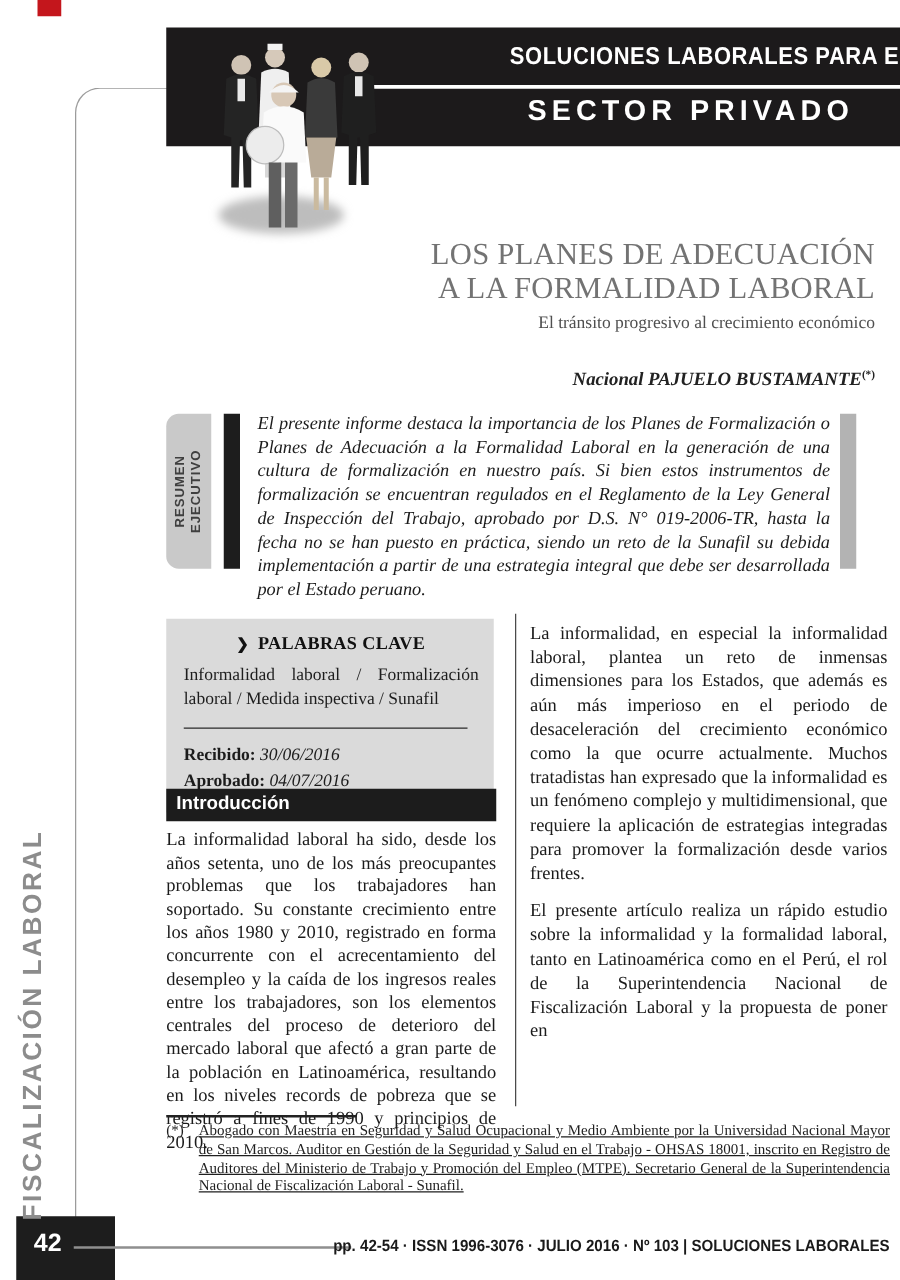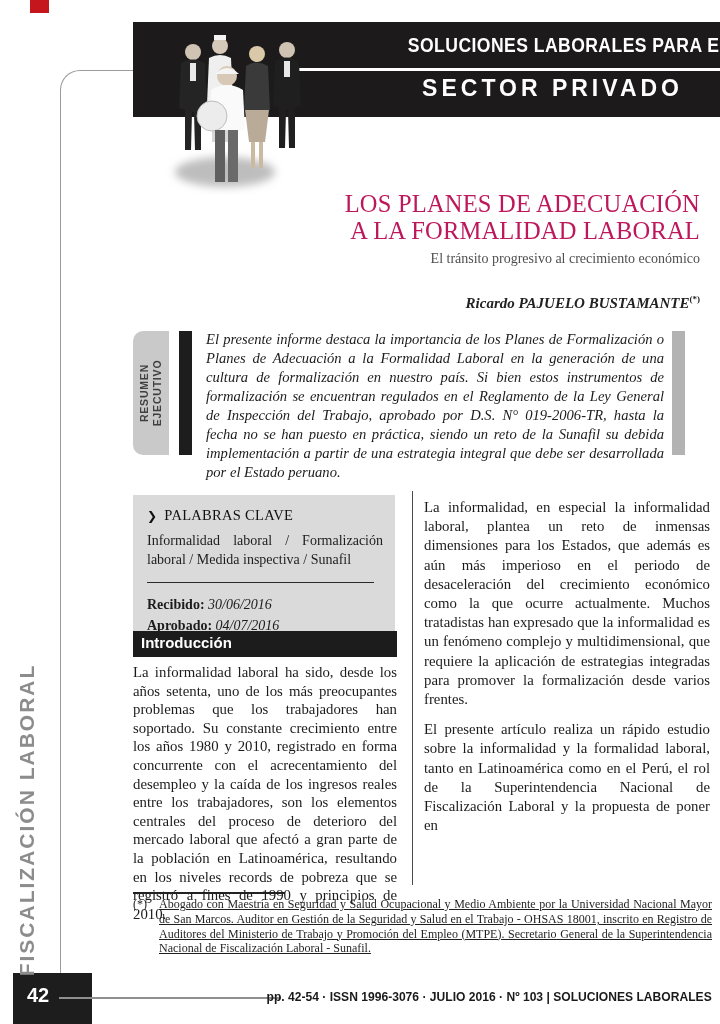--- a/index.html
+++ b/index.html
@@ -28,7 +28,7 @@
 
   
   .title-block{position:absolute;left:240px;top:190px;width:460px;text-align:right;}
-  .title-line{font-size:24.5px;line-height:27px;color:#be185d;letter-spacing:.2px;}
+  .title-line{font-size:24.5px;line-height:27px;color:#737373;letter-spacing:.2px;}
   .subtitle{font-size:14px;line-height:22px;color:#4f4f4f;margin-top:4px;}
   .author{font-size:15px;font-weight:bold;font-style:italic;margin-top:24px;color:#222;}
   .author sup{font-size:9px;font-style:normal;}

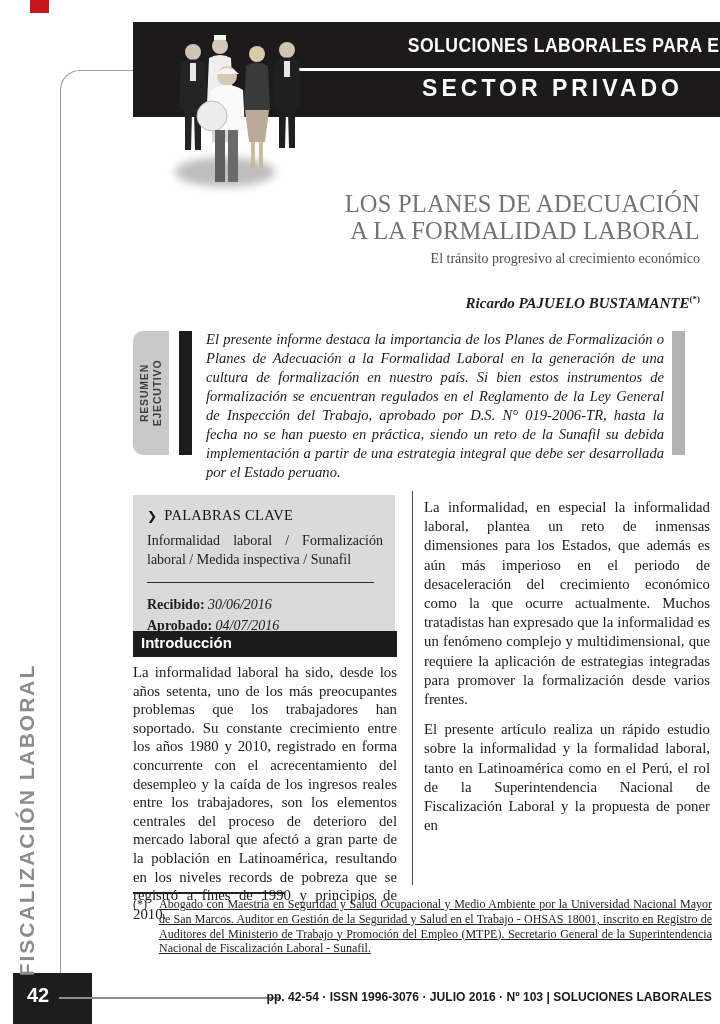--- a/index.html
+++ b/index.html
@@ -143,7 +143,7 @@
     <div class="title-line">LOS PLANES DE ADECUACIÓN</div>
     <div class="title-line">A LA FORMALIDAD LABORAL</div>
     <div class="subtitle">El tránsito progresivo al crecimiento económico</div>
-    <div class="author"><span>Ricardo PAJUELO BUSTAMANTE</span><sup>(*)</sup></div>
+    <div class="author"><span>Nacional PAJUELO BUSTAMANTE</span><sup>(*)</sup></div>
   </div>
 
   <div class="resumen-tab">

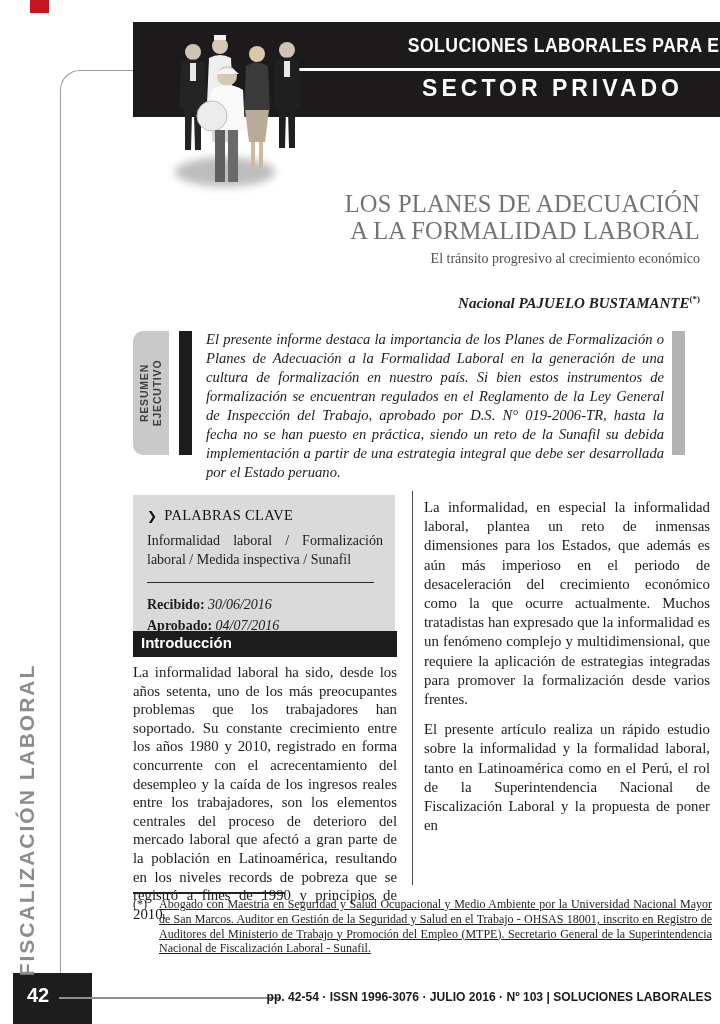--- a/index.html
+++ b/index.html
@@ -50,7 +50,7 @@
 
   .keywords-box{position:absolute;left:133px;top:495px;width:262px;background:#dadada;
                 box-sizing:border-box;padding:12px 12px 14px 14px;}
-  .kw-head{font-size:14.5px;font-weight:normal;letter-spacing:.3px;color:#111;}
+  .kw-head{font-size:14.5px;font-weight:bold;letter-spacing:.3px;color:#111;margin-left:42px;}
   .kw-arrow{font-size:12px;margin-right:7px;}
   .kw-items{font-size:14px;line-height:19px;text-align:justify;margin-top:7px;color:#1d1d1d;}
   .kw-divider{border-top:1px solid #2a2a2a;margin:13px 0 11px;width:96%;}

